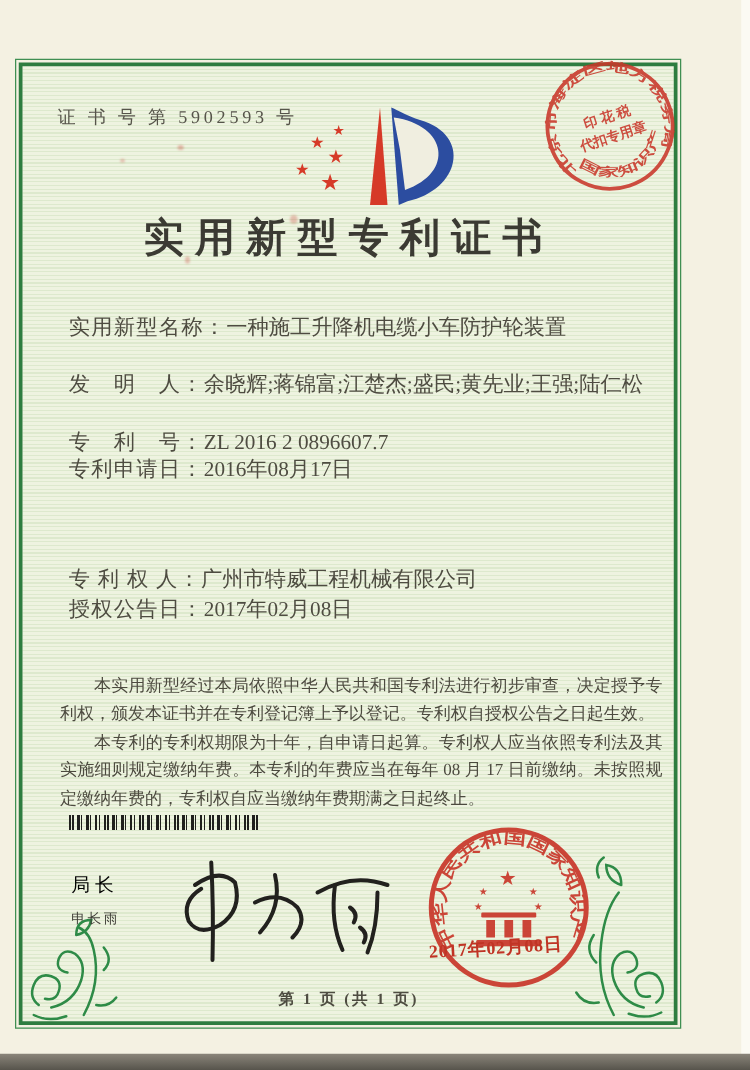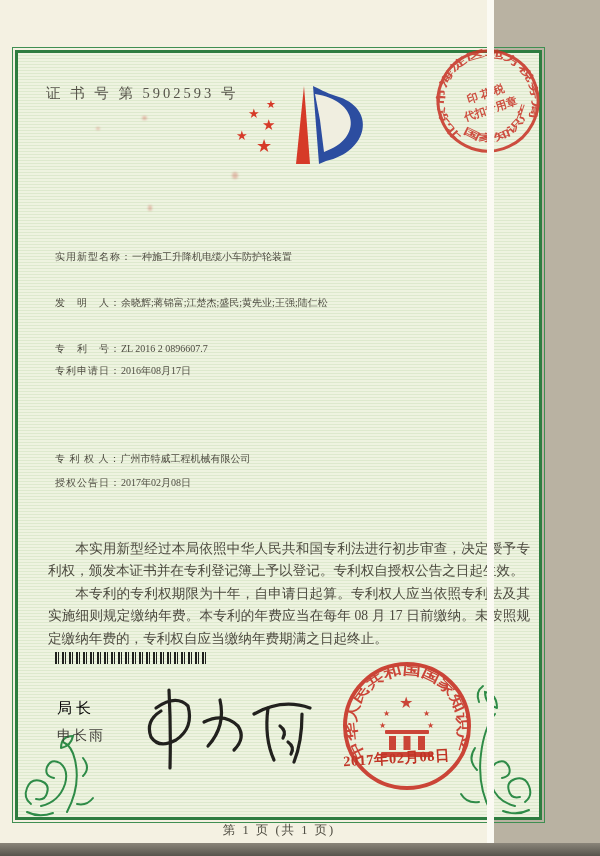--- a/index.html
+++ b/index.html
@@ -11,7 +11,7 @@
     overflow: hidden;
   }
   .paper {
-    position: absolute; left: 0; top: 0; width: 494px; height: 856px;
+    position: absolute; left: 0; top: 0; width: 600px; height: 856px;
     background: #f4f1e2;
   }
   .scan-edge-bottom {

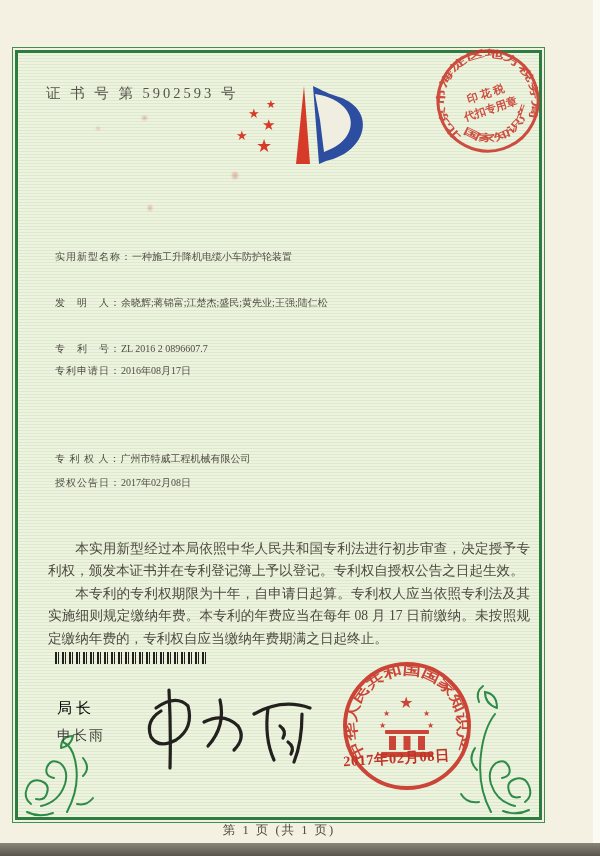--- a/index.html
+++ b/index.html
@@ -133,6 +133,7 @@
     </g>
   </svg>
 
+  <div class="title">实用新型专利证书</div>
 
   <div class="field-row" style="top:250px">
     <span class="lbl">实用新型名称：</span><span>一种施工升降机电缆小车防护轮装置</span>

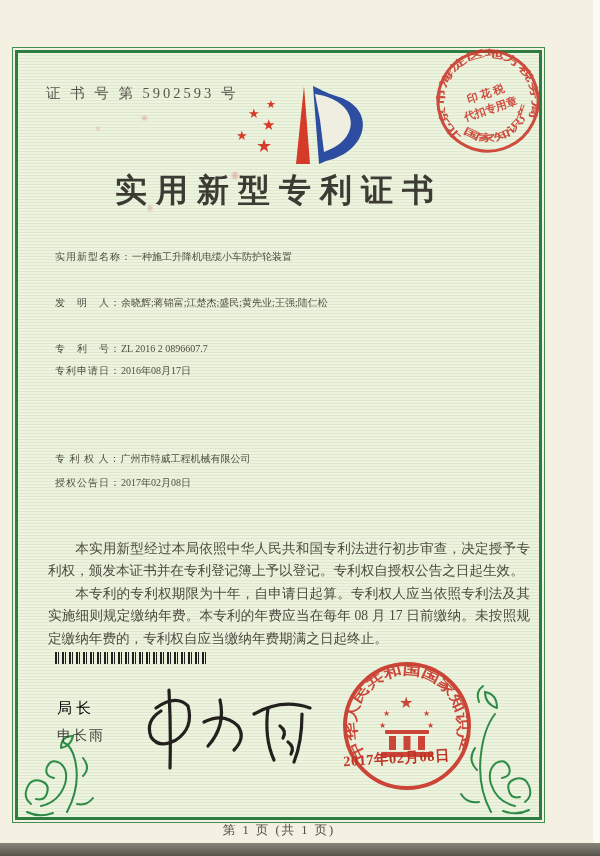--- a/index.html
+++ b/index.html
@@ -42,7 +42,7 @@
   }
   .field-row {
     position: absolute; left: 55px; width: 460px; height: 22px;
-    font-size: 10px; color: #4e4c41; white-space: nowrap;
+    font-size: 17px; color: #4e4c41; white-space: nowrap;
   }
   .field-row .lbl { letter-spacing: 1px; }
   .body-text {

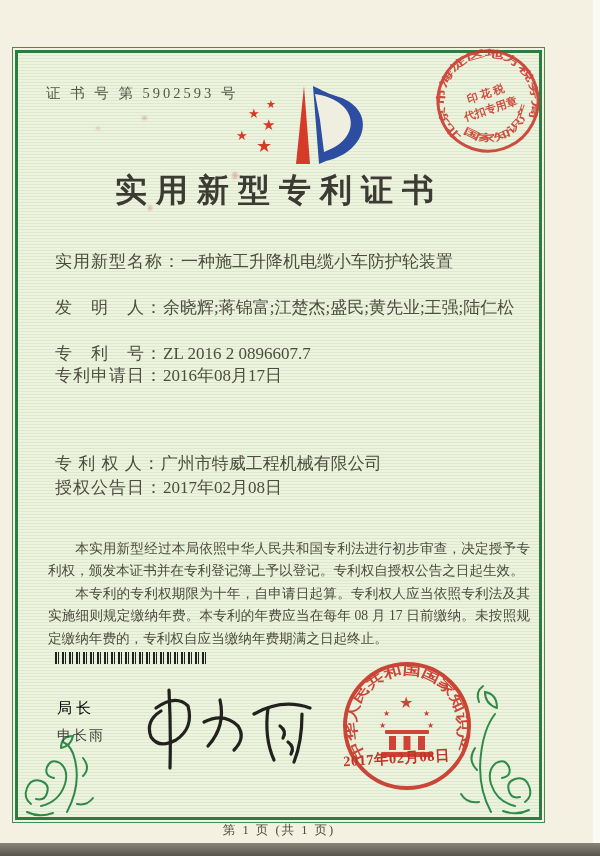--- a/index.html
+++ b/index.html
@@ -60,7 +60,7 @@
       #20201e 10px 11px, transparent 11px 14px);
   }
   .sig-title { position: absolute; left: 57px; top: 699px; font-size: 15px; color: #000000; letter-spacing: 4px; }
-  .sig-name  { position: absolute; left: 57px; top: 727px; font-size: 14px; color: #3f3e37; letter-spacing: 2px; }
+  .sig-name  { position: absolute; left: 57px; top: 727px; font-size: 11px; color: #3f3e37; letter-spacing: 2px; }
   .sig-hand  { position: absolute; left: 122px; top: 682px; width: 205px; height: 95px; }
   .seal-main { position: absolute; left: 340px; top: 659px; width: 134px; height: 134px; opacity: 0.92; }
   .seal-date {

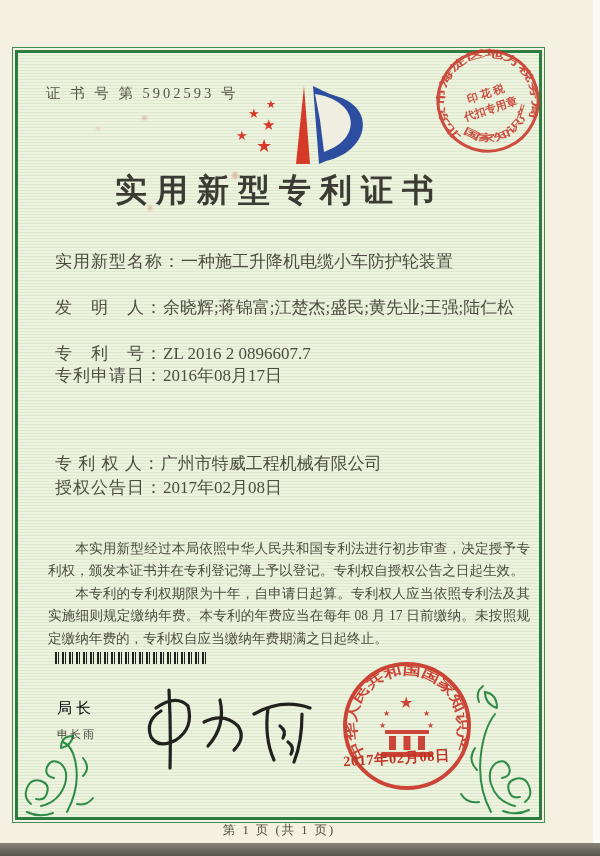--- a/index.html
+++ b/index.html
@@ -74,8 +74,8 @@
     transform: rotate(-18deg); opacity: 0.88;
   }
   .footer {
-    position: absolute; left: 15px; top: 822px; width: 528px;
-    text-align: center; font-size: 12.5px; color: #4e4c41; letter-spacing: 2px;
+    position: absolute; left: 15px; top: 791px; width: 528px;
+    text-align: center; font-size: 12.5px; color: #4e4c41; letter-spacing: 2px; font-weight: bold;
   }
   .flourish { position: absolute; }
   .flourish-bl { left: 17px; top: 726px; width: 100px; height: 92px; }

